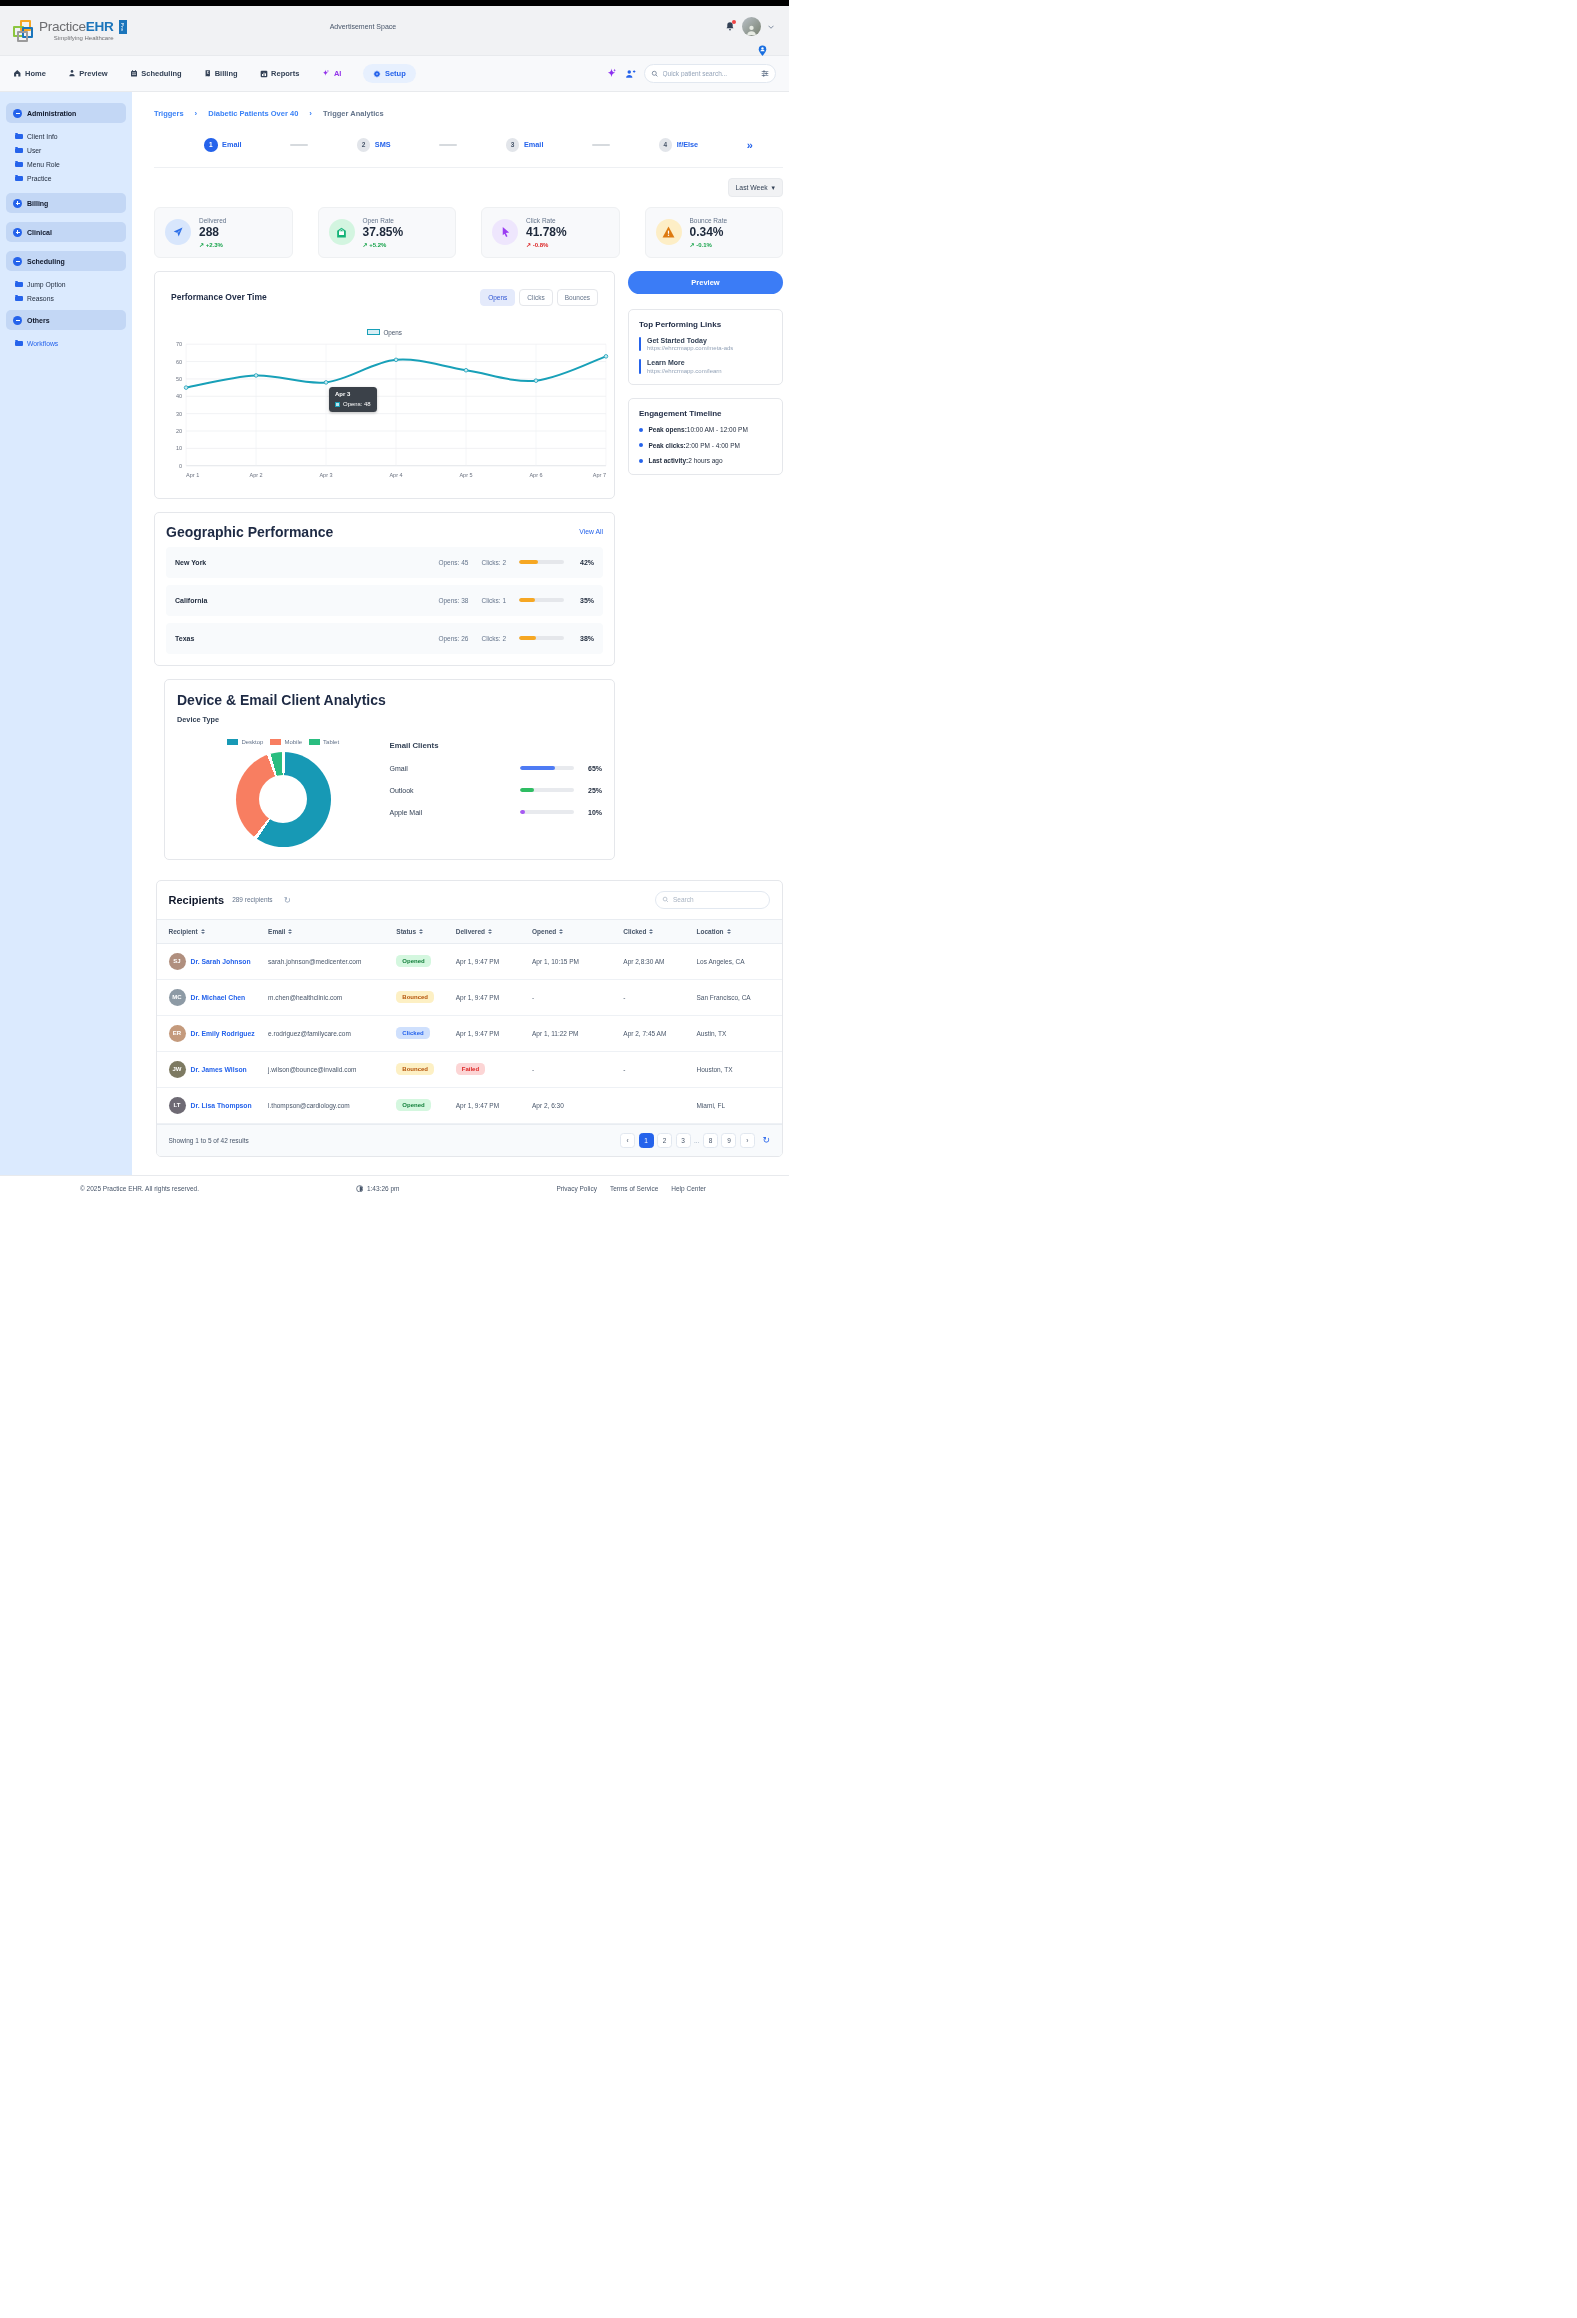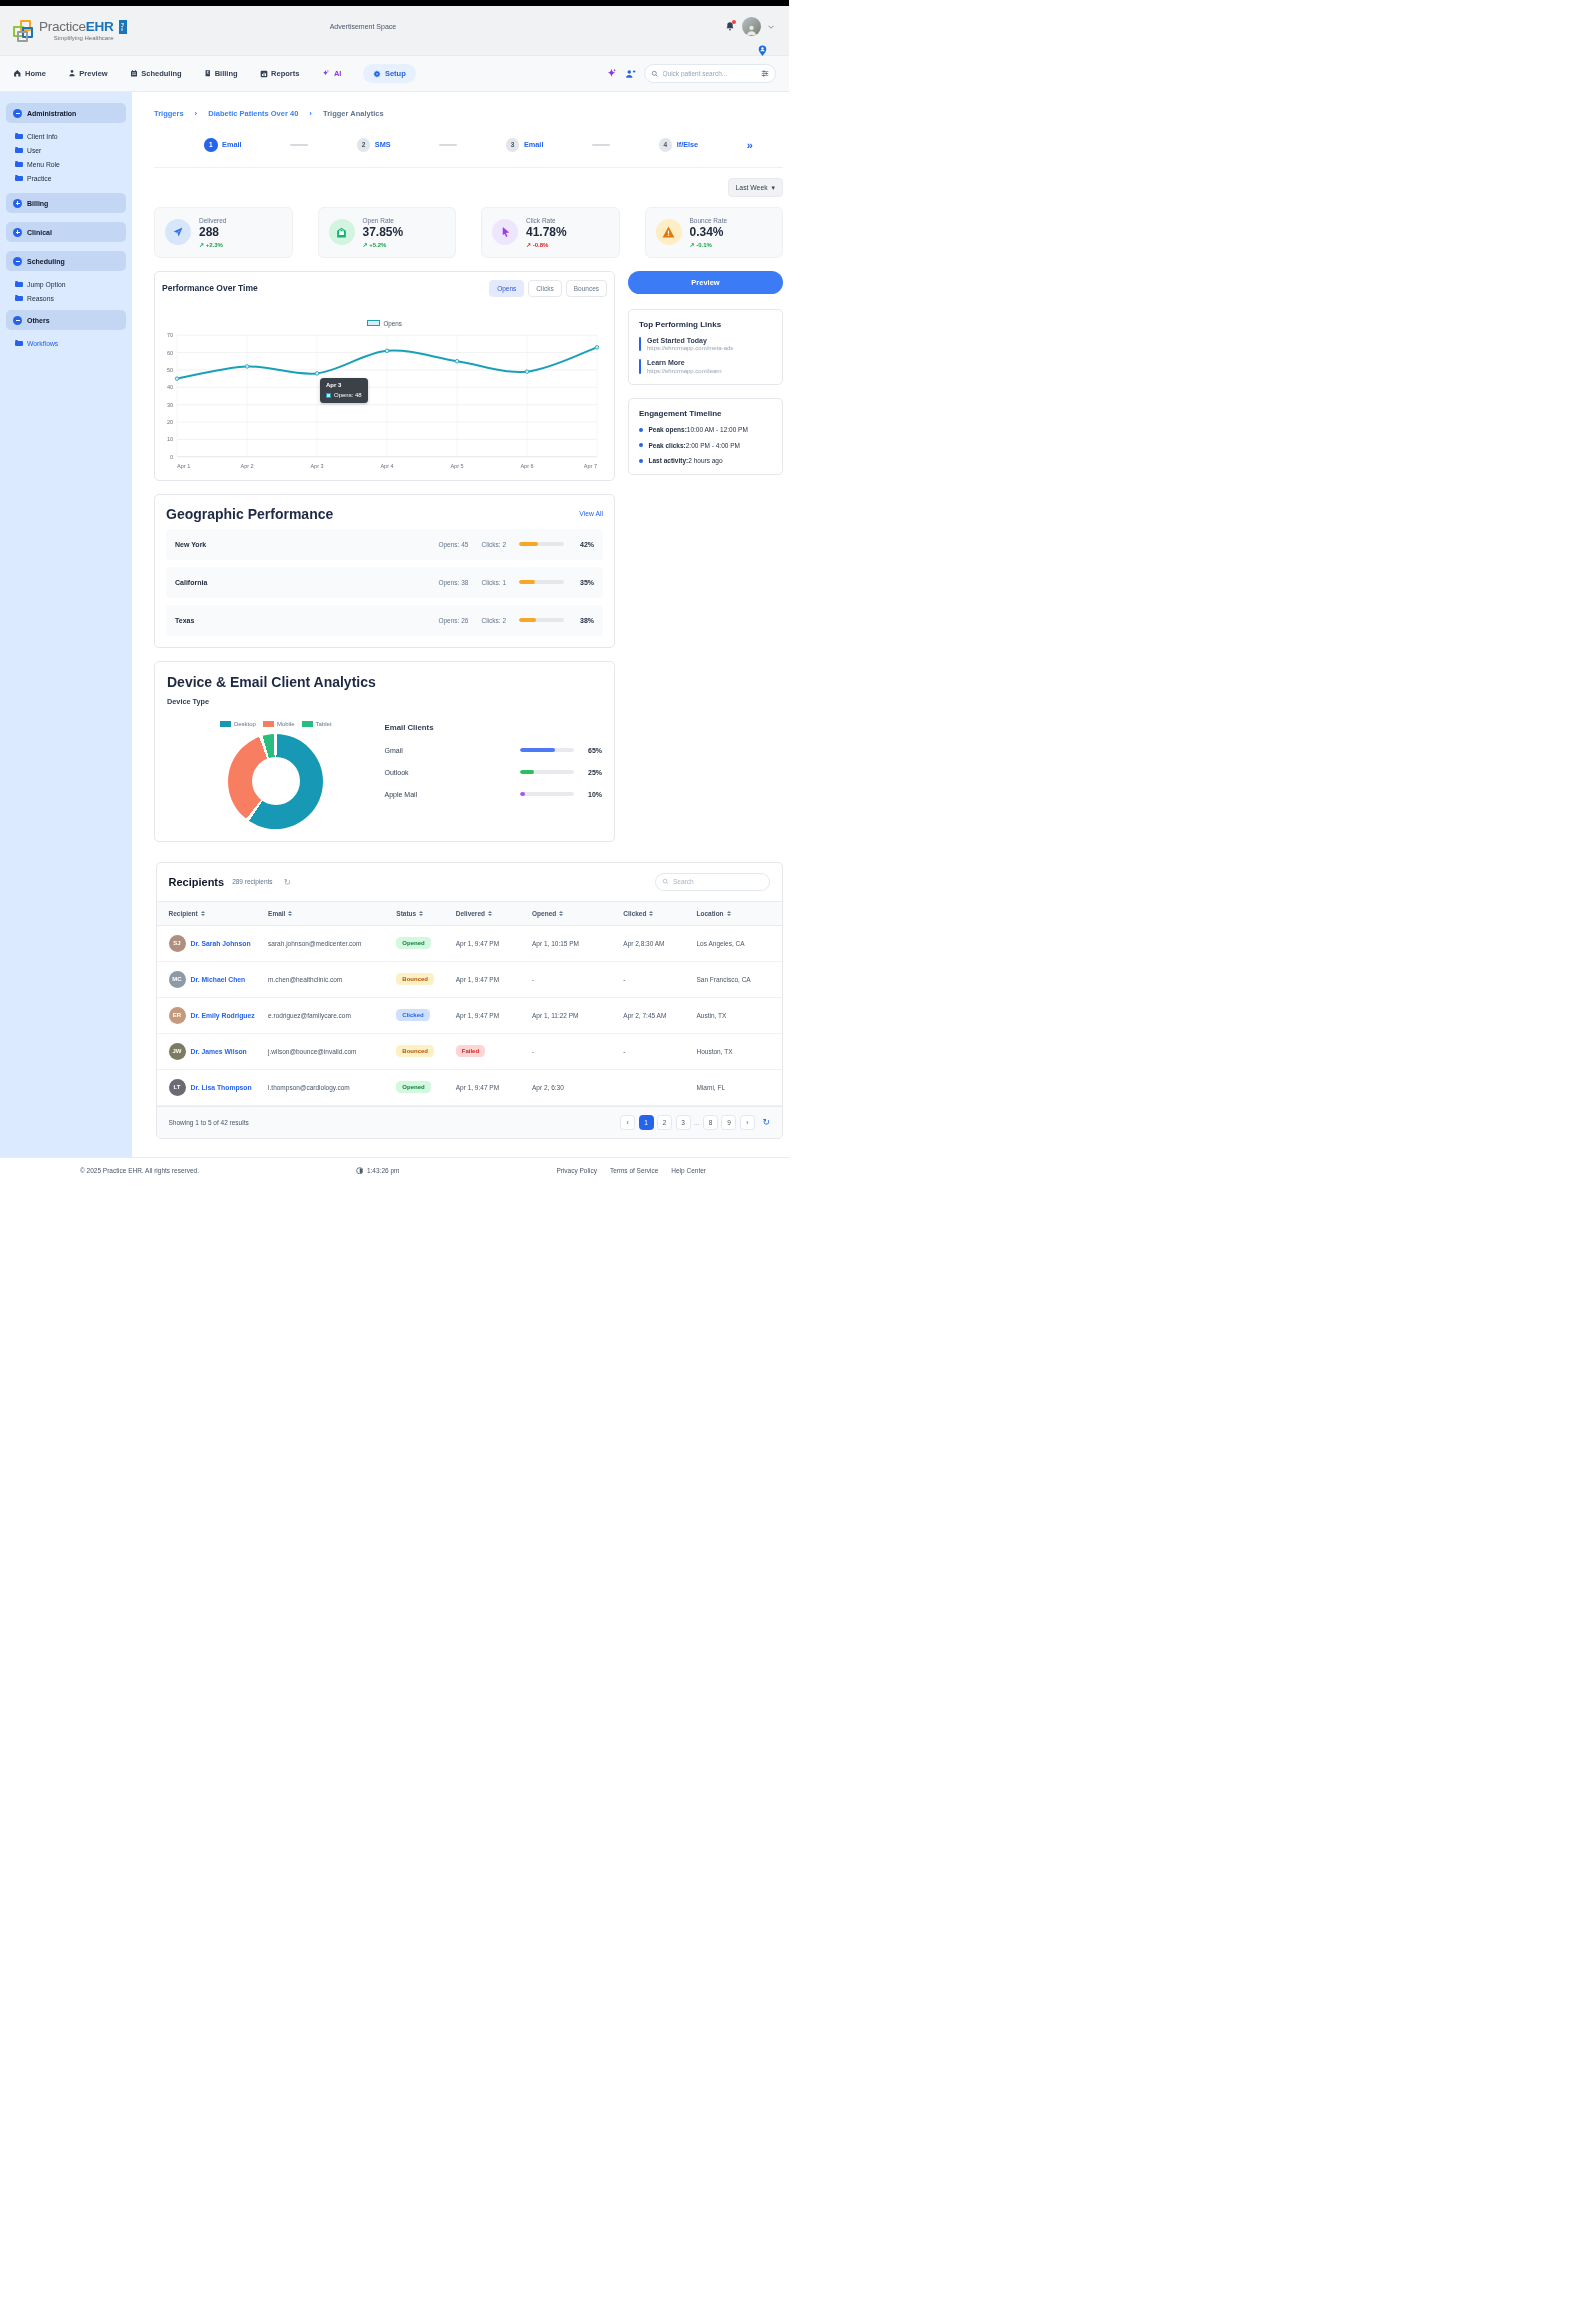--- a/index.html
+++ b/index.html
@@ -77,7 +77,7 @@
   .col-left { width:461px; flex-shrink:0; }
   .col-right { flex:1; }
   .card { background:#fff; border:0.5px solid #e5e7eb; border-radius:5px; }
-  .chart-card { padding:4px; }
+  .chart-card { padding:13px; }
   .chart-head { display:flex; align-items:center; justify-content:space-between; padding:4px 3px 0 3px; }
   .chart-title { font-size:8.5px; font-weight:bold; color:#1e2a44; }
   .chart-tabs { display:flex; gap:4px; }

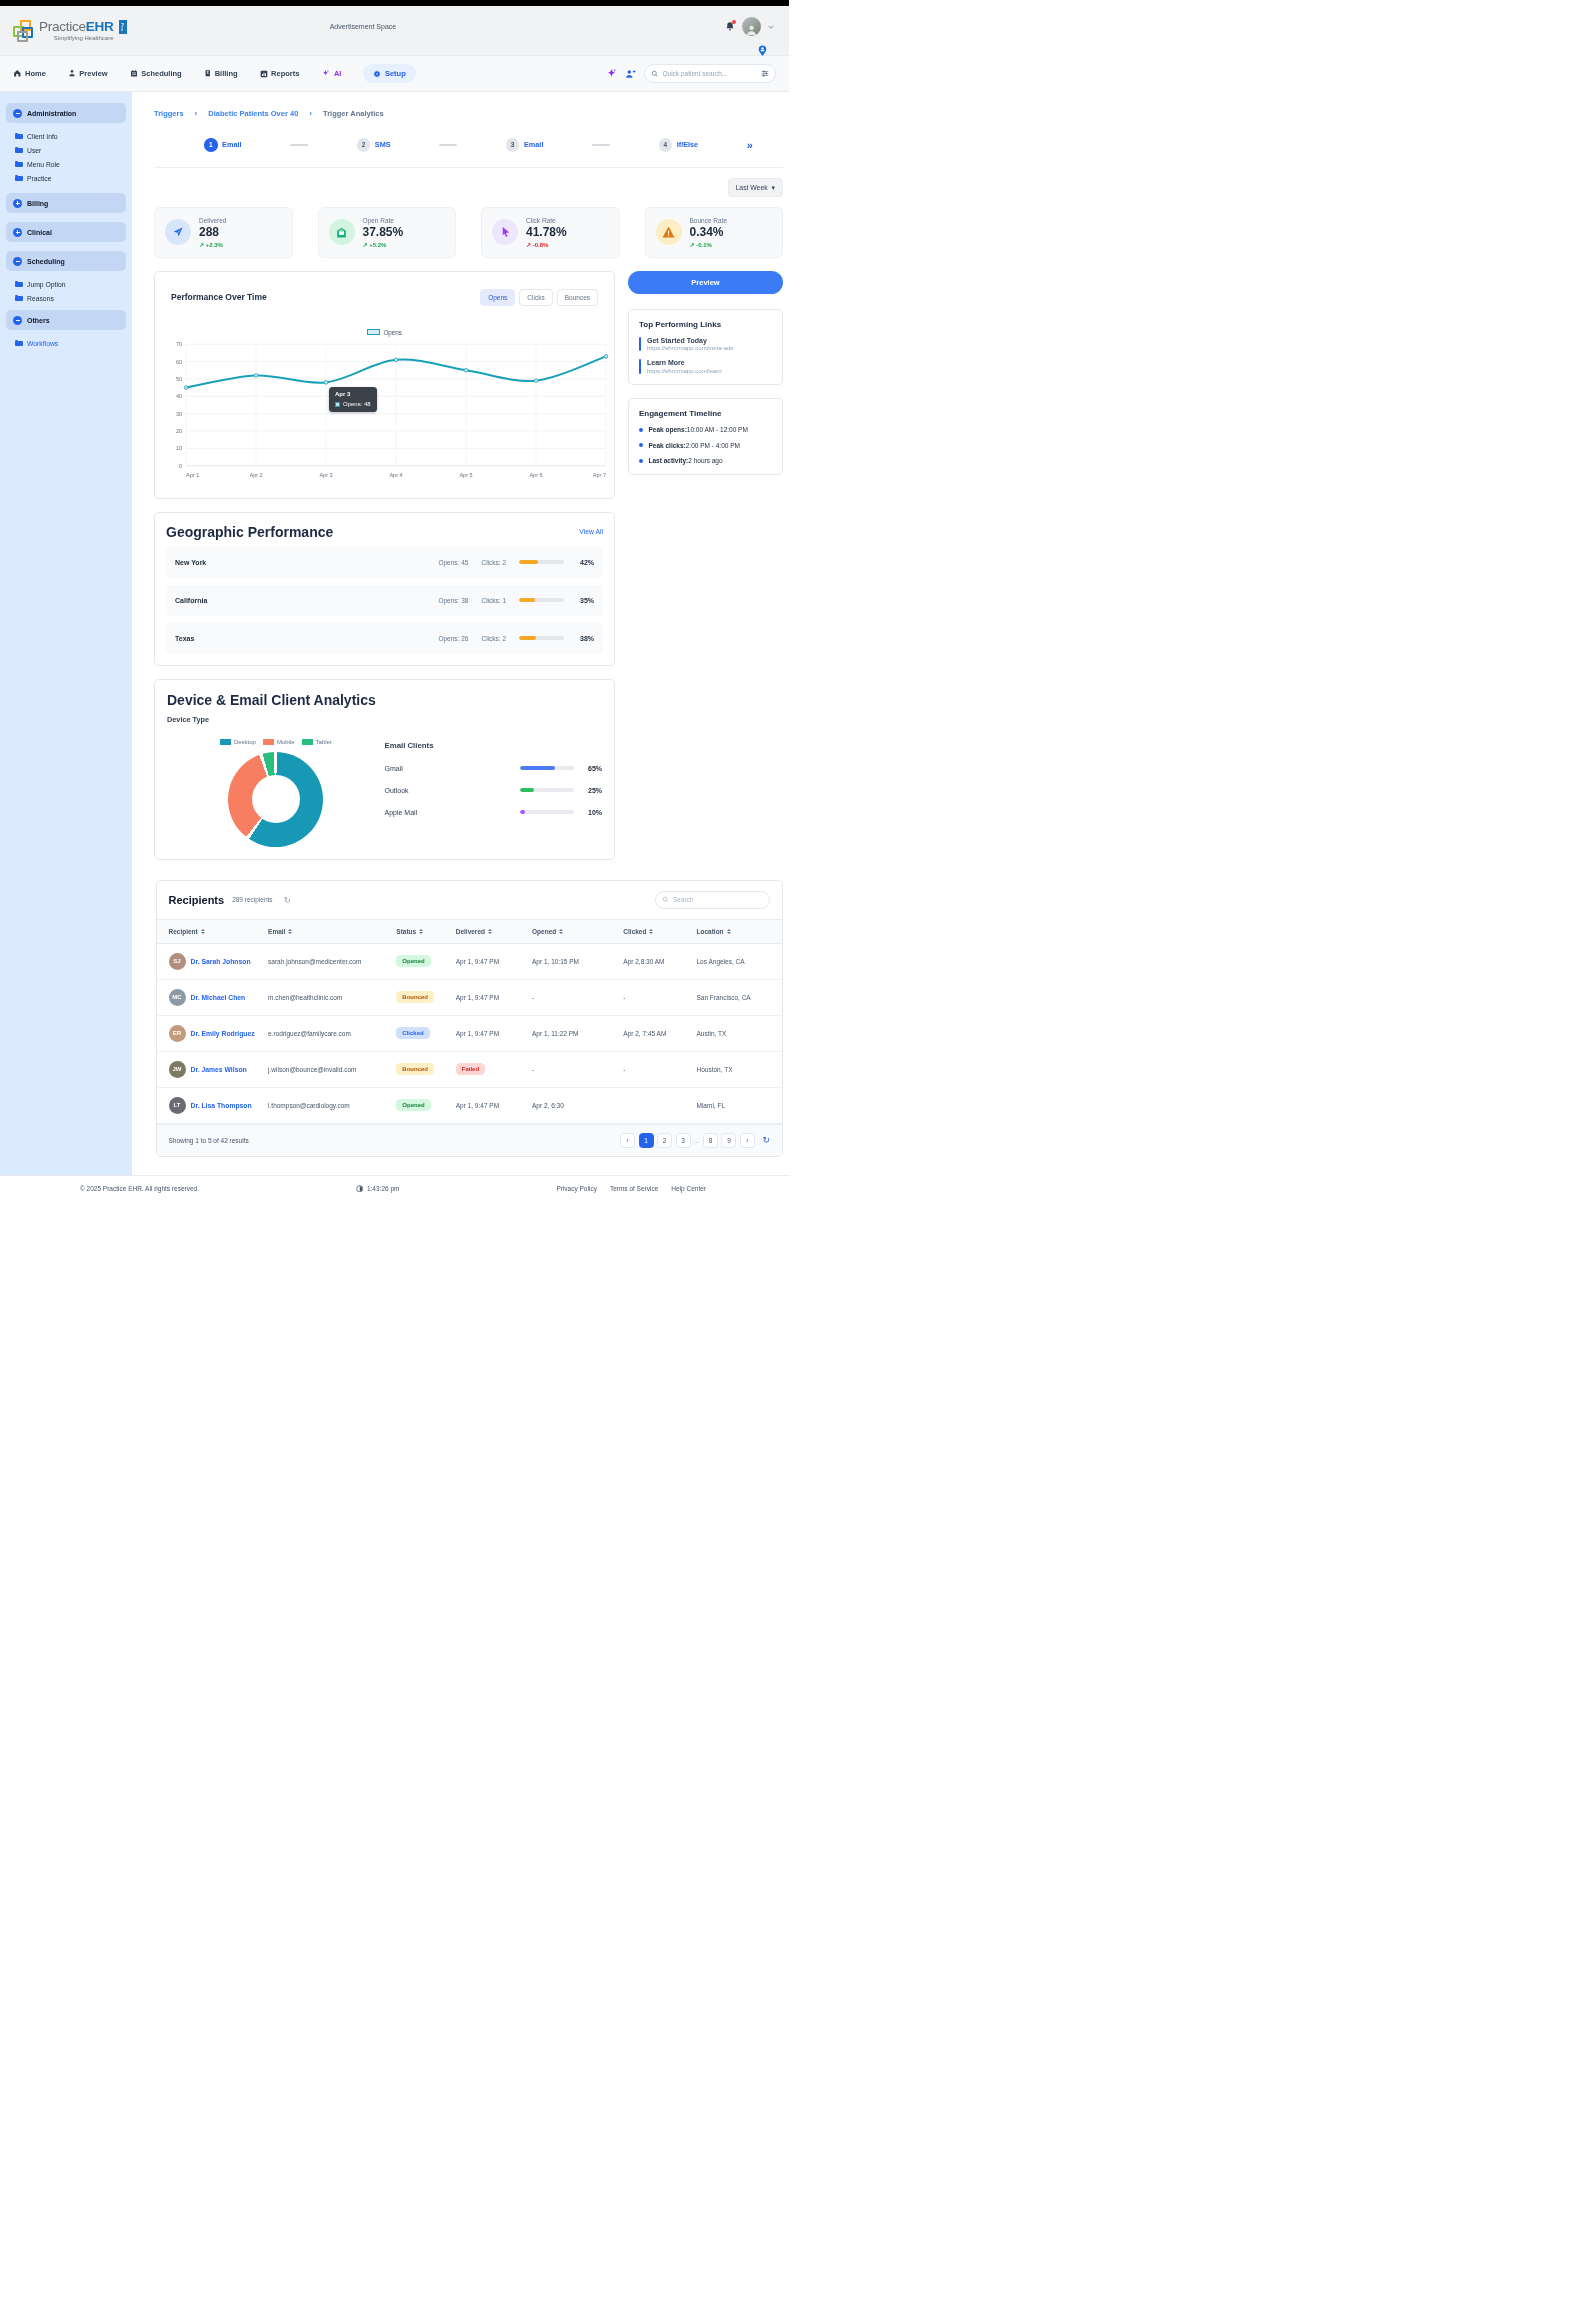--- a/index.html
+++ b/index.html
@@ -102,7 +102,7 @@
   .geo-fill { height:100%; background:#f6a723; border-radius:2px; }
   .geo-pct { font-size:7px; font-weight:bold; color:#1e293b; width:21px; text-align:right; }
   
-  .device-card { margin-top:13px; padding:12px; }
+  .device-card { margin-top:13px; padding:12px;margin-left:10px; }
   .device-sub { font-size:7.3px; color:#334155; margin-top:7px; font-weight:bold; }
   .device-cols { display:flex; margin-top:4px; }
   .donut-col { width:50%; display:flex; flex-direction:column; align-items:center; }

